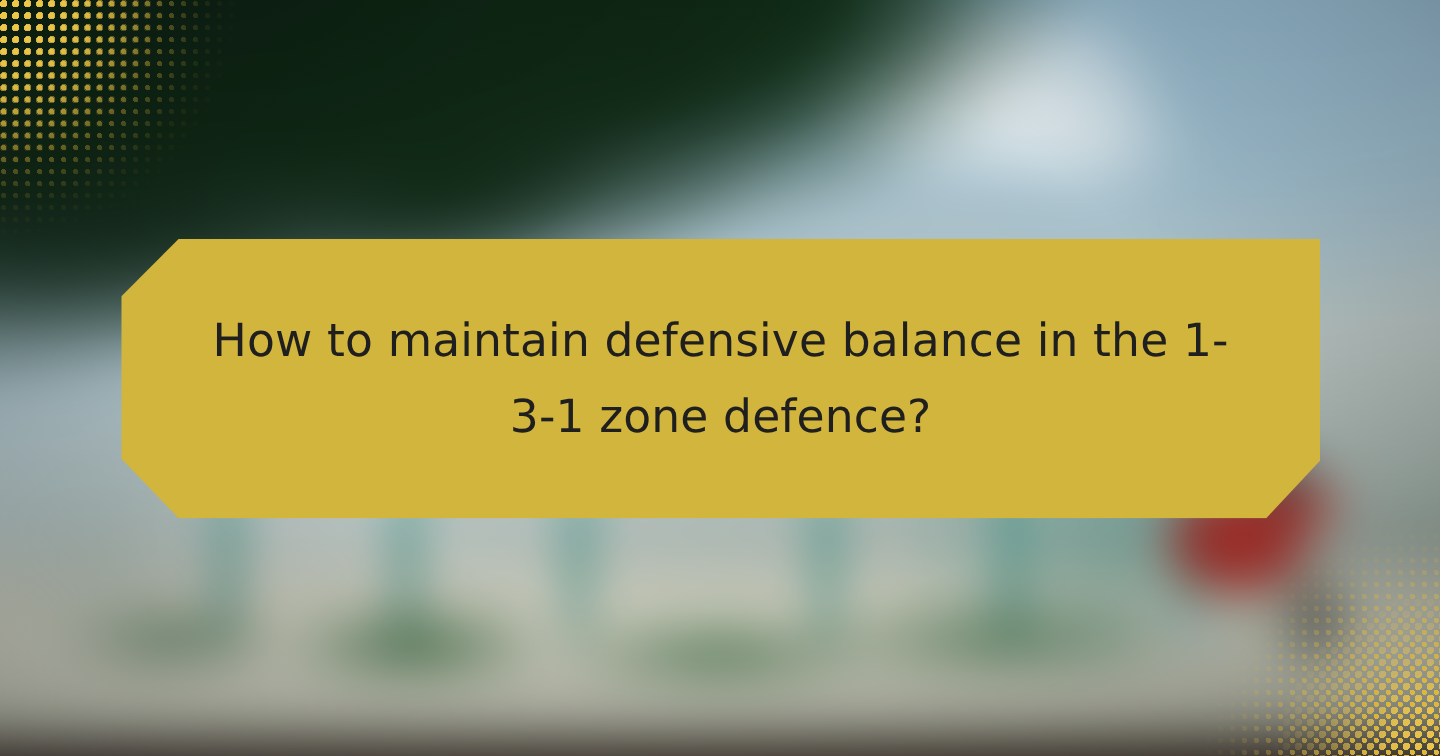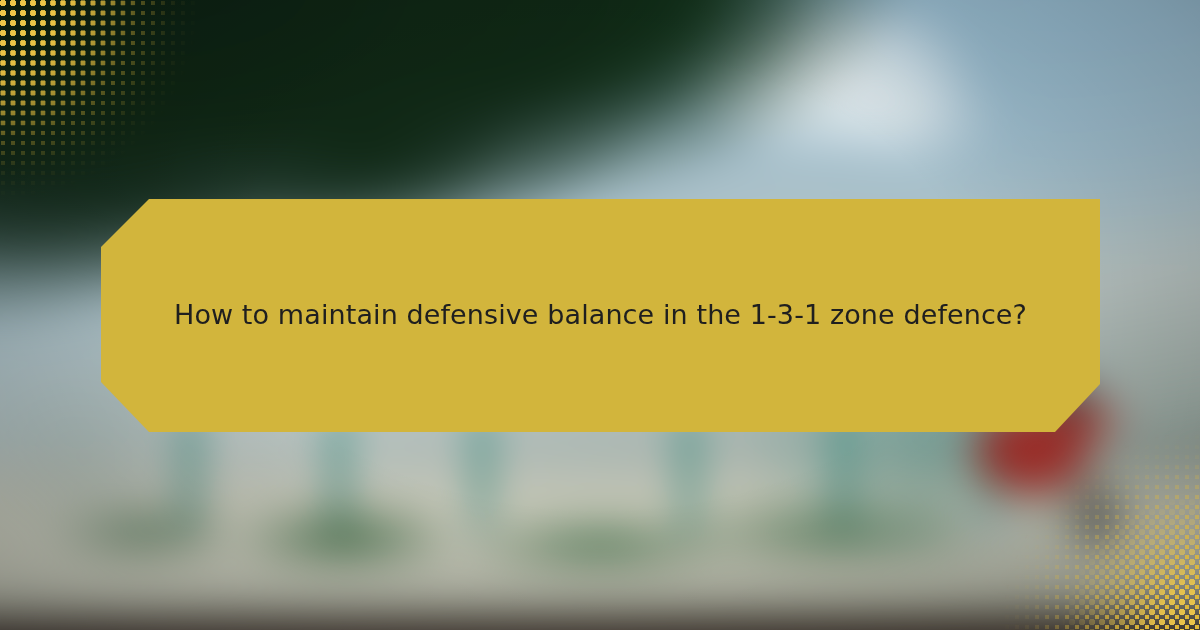--- a/index.html
+++ b/index.html
@@ -199,7 +199,7 @@
   .question-text {
     margin: 0;
     color: #1f1f1f;
-    font-size: 27px;
+    font-size: 38px;
     font-weight: 400;
     line-height: 1.64;
     letter-spacing: 0.1px;

